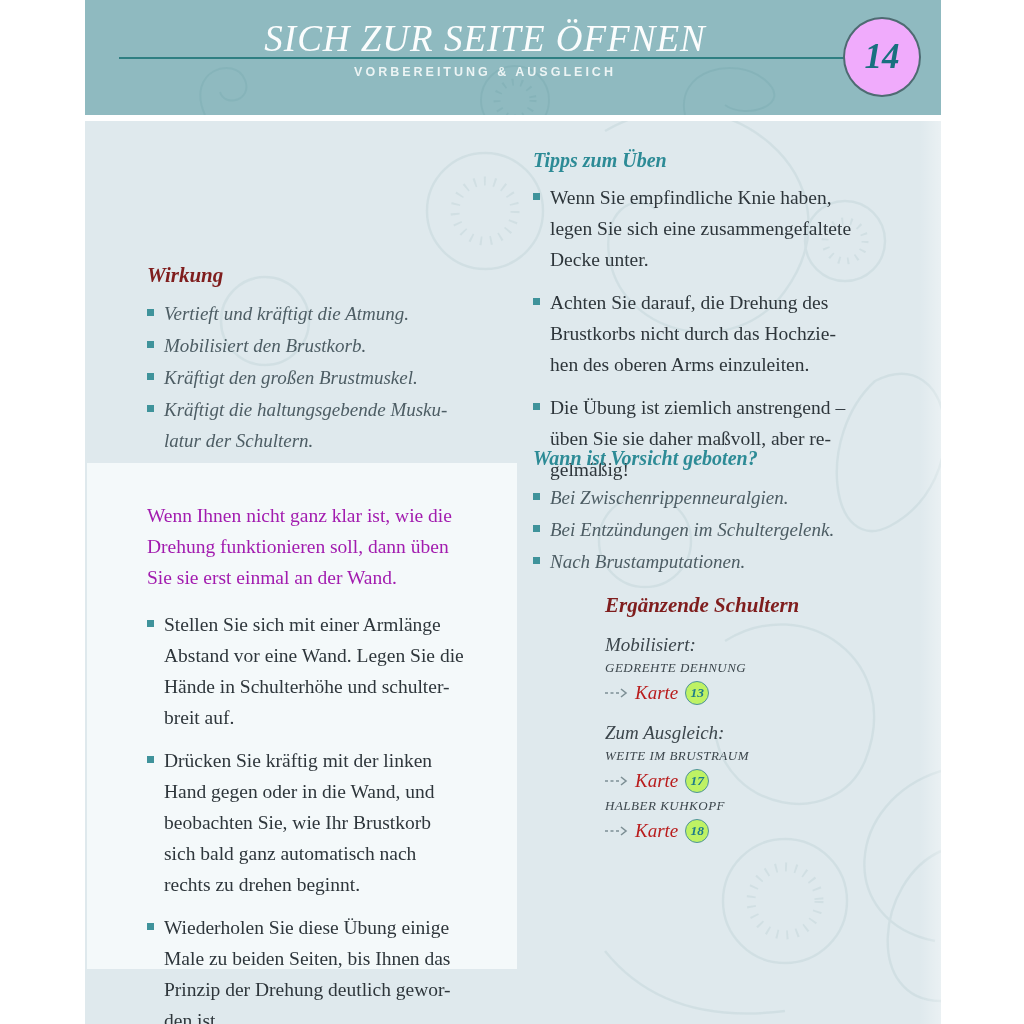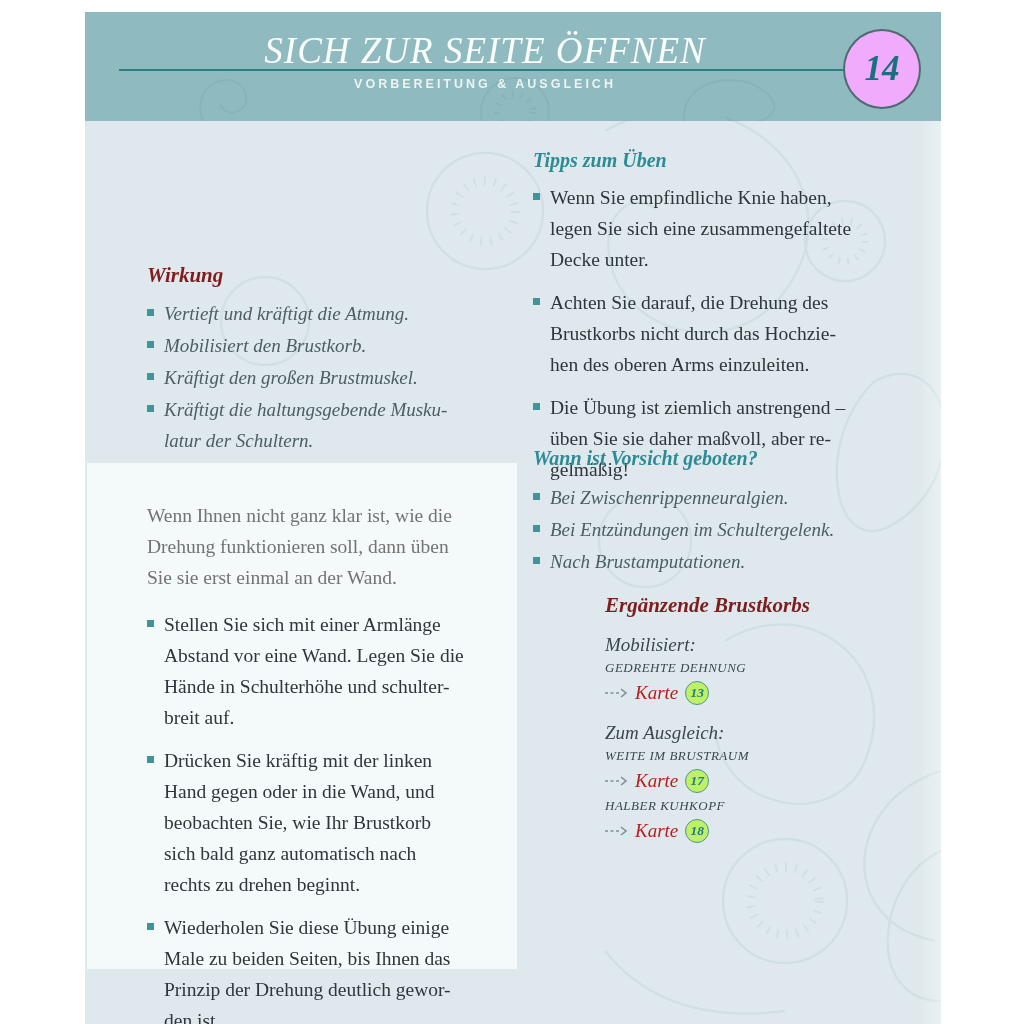--- a/index.html
+++ b/index.html
@@ -10,7 +10,7 @@
   }
   
   .header-band{
-    position:absolute;left:85px;top:12px;width:856px;height:115px;
+    position:absolute;left:85px;top:0;width:856px;height:115px;
     background:#8fbac0;overflow:hidden;
   }
   .header-rule{

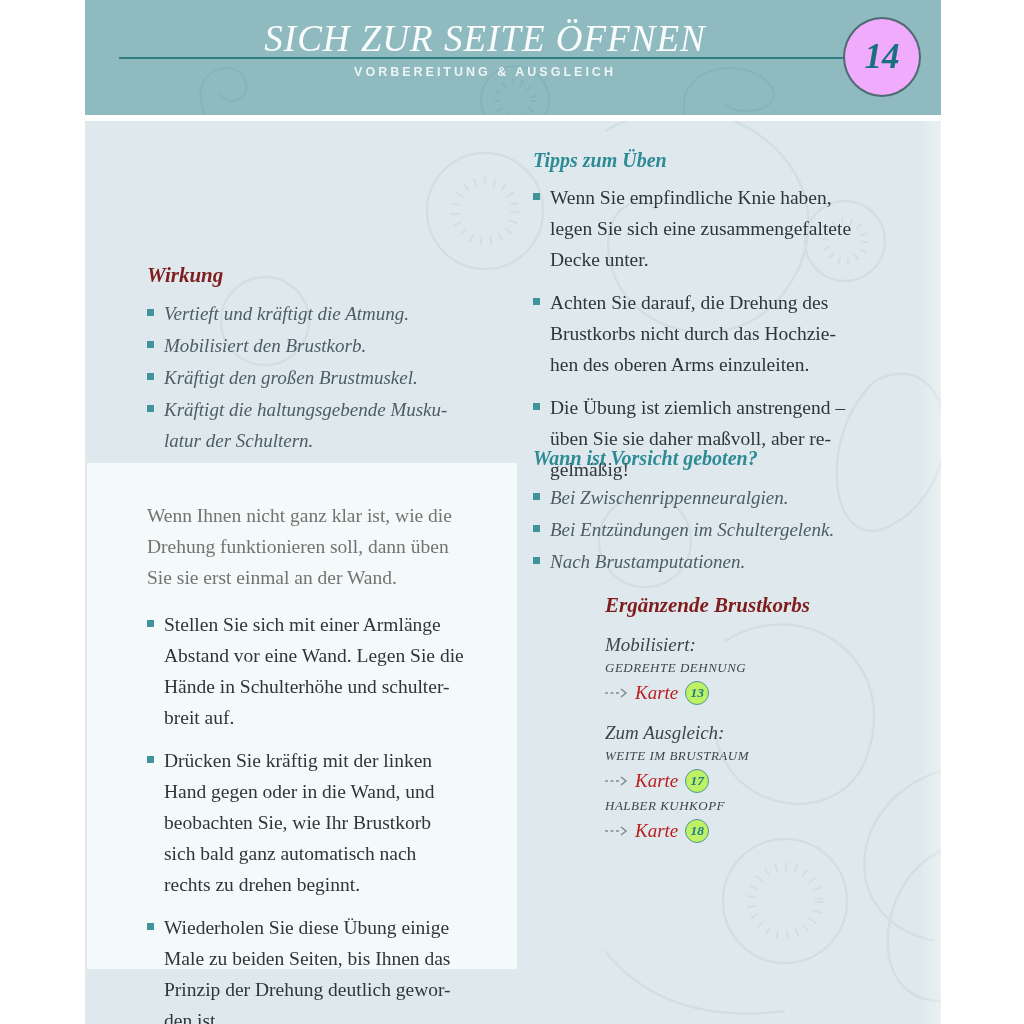--- a/index.html
+++ b/index.html
@@ -65,7 +65,7 @@
     letter-spacing:1px;
   }
   .intro-par{
-    margin:13px 0 0 0;font-size:19.5px;line-height:31px;color:#737373;
+    margin:13px 0 0 0;font-size:19.5px;line-height:31px;color:#a21caf;
     white-space:pre-line;
   }
   ul.bullets{list-style:none;margin:10px 0 0 0;padding:0;}

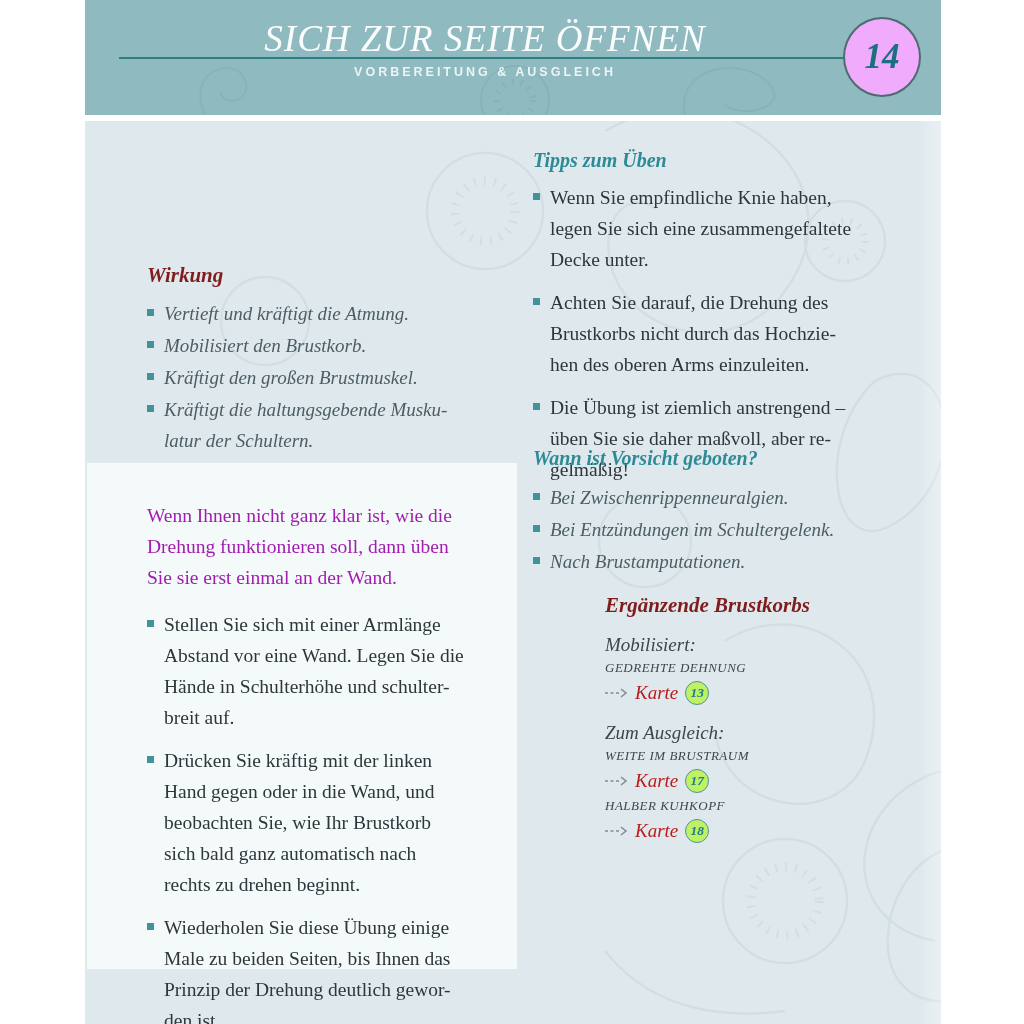--- a/index.html
+++ b/index.html
@@ -238,7 +238,7 @@
   </div>
 
   <div class="block content" style="left:520px;top:472px;width:330px;">
-    <h3 class="dark-heading">Ergänzende Brustkorbs</h3>
+    <h3 class="dark-heading">Ergänzende Schultern</h3>
 
     <div class="erg-group">
       <div class="erg-label">Mobilisiert:</div>

